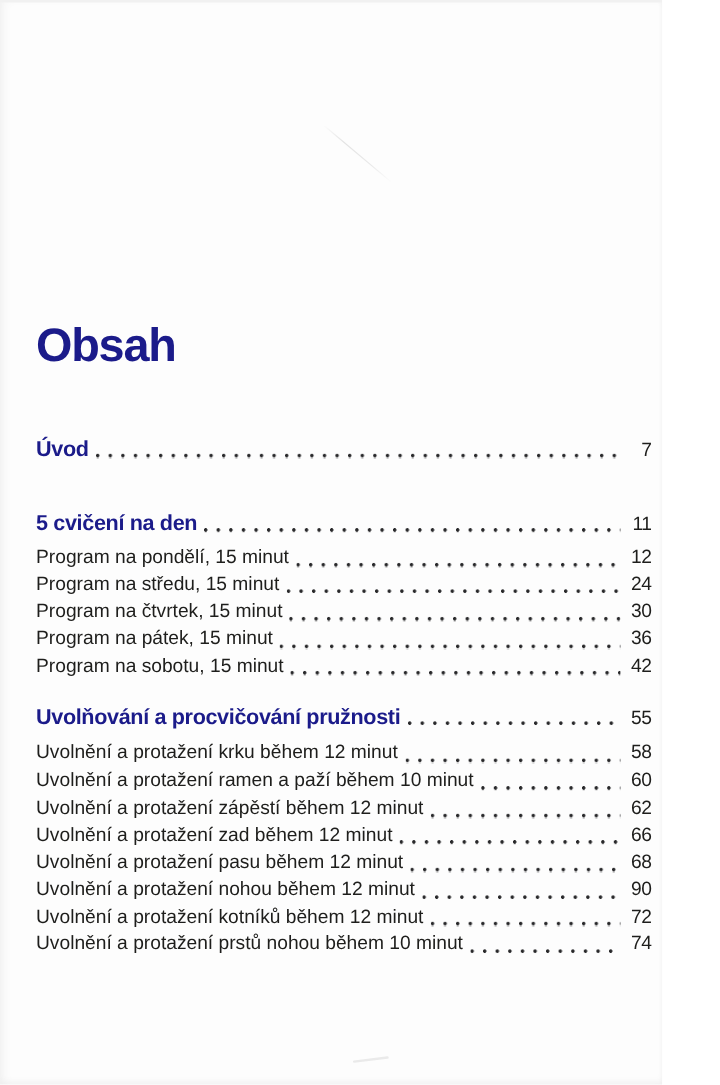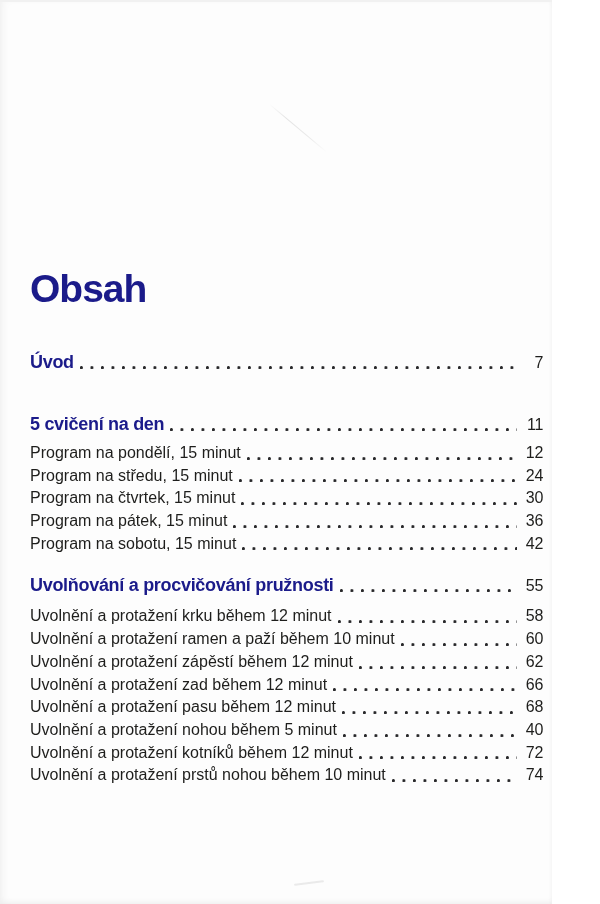--- a/index.html
+++ b/index.html
@@ -56,7 +56,7 @@
     color: var(--ink);
     white-space: nowrap;
   }
-  .sec-0 { margin-top: 40px; justify-content: center; }
+  .sec-0 { margin-top: 52px; justify-content: center; }
   .sec-1 { margin-top: 38px; }
   .sec-2 { margin-top: 18px; }
   .sec-entries-1 { margin-top: 6px; justify-content: space-between; }

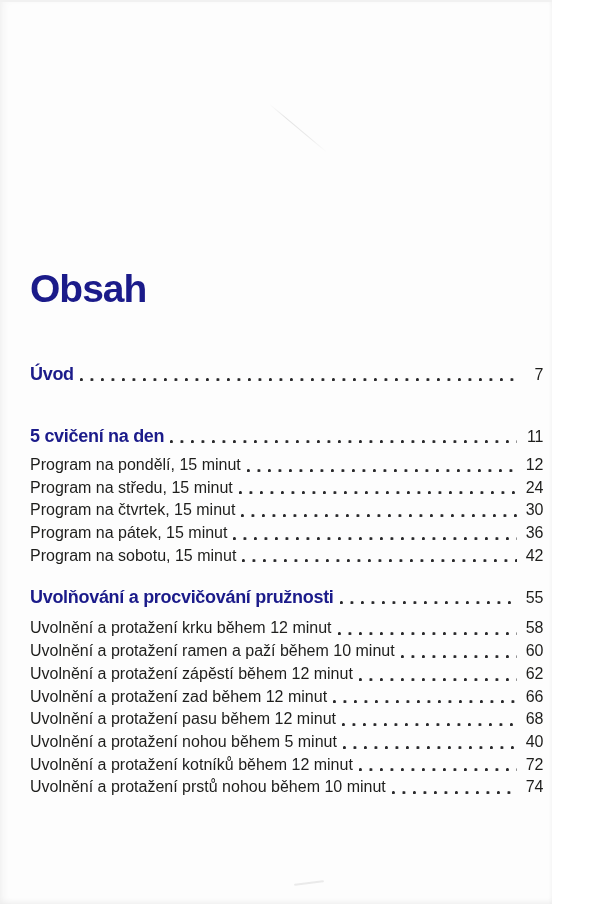--- a/index.html
+++ b/index.html
@@ -175,7 +175,7 @@
         <span class="pagenum">68</span>
       </div>
       <div class="row entry-row">
-        <span class="label">Uvolnění a protažení nohou během 5 minut</span>
+        <span class="label">Uvolnění a protažení nohou během 12 minut</span>
         <span class="leader"></span>
         <span class="pagenum">40</span>
       </div>

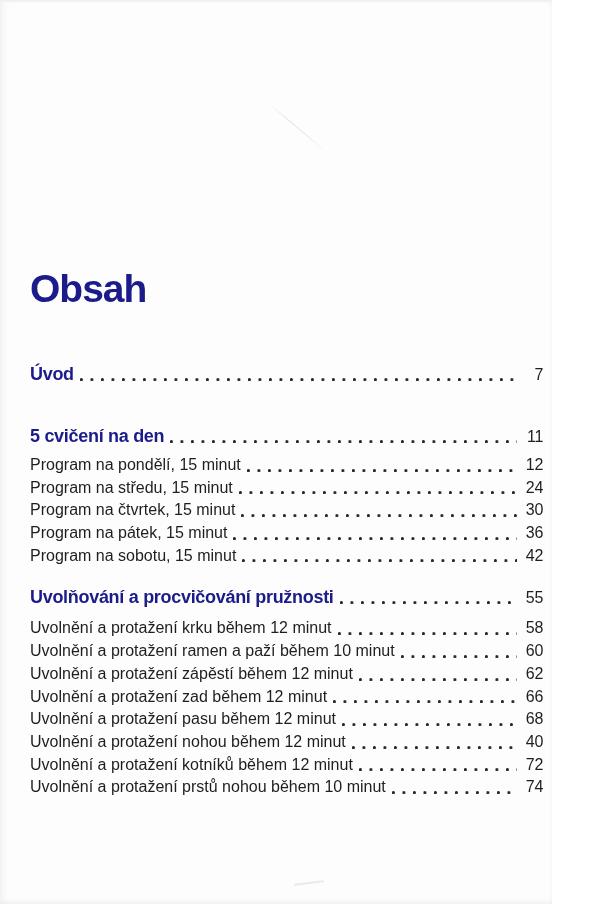--- a/index.html
+++ b/index.html
@@ -177,7 +177,7 @@
       <div class="row entry-row">
         <span class="label">Uvolnění a protažení nohou během 12 minut</span>
         <span class="leader"></span>
-        <span class="pagenum">40</span>
+        <span class="pagenum">90</span>
       </div>
       <div class="row entry-row">
         <span class="label">Uvolnění a protažení kotníků během 12 minut</span>

